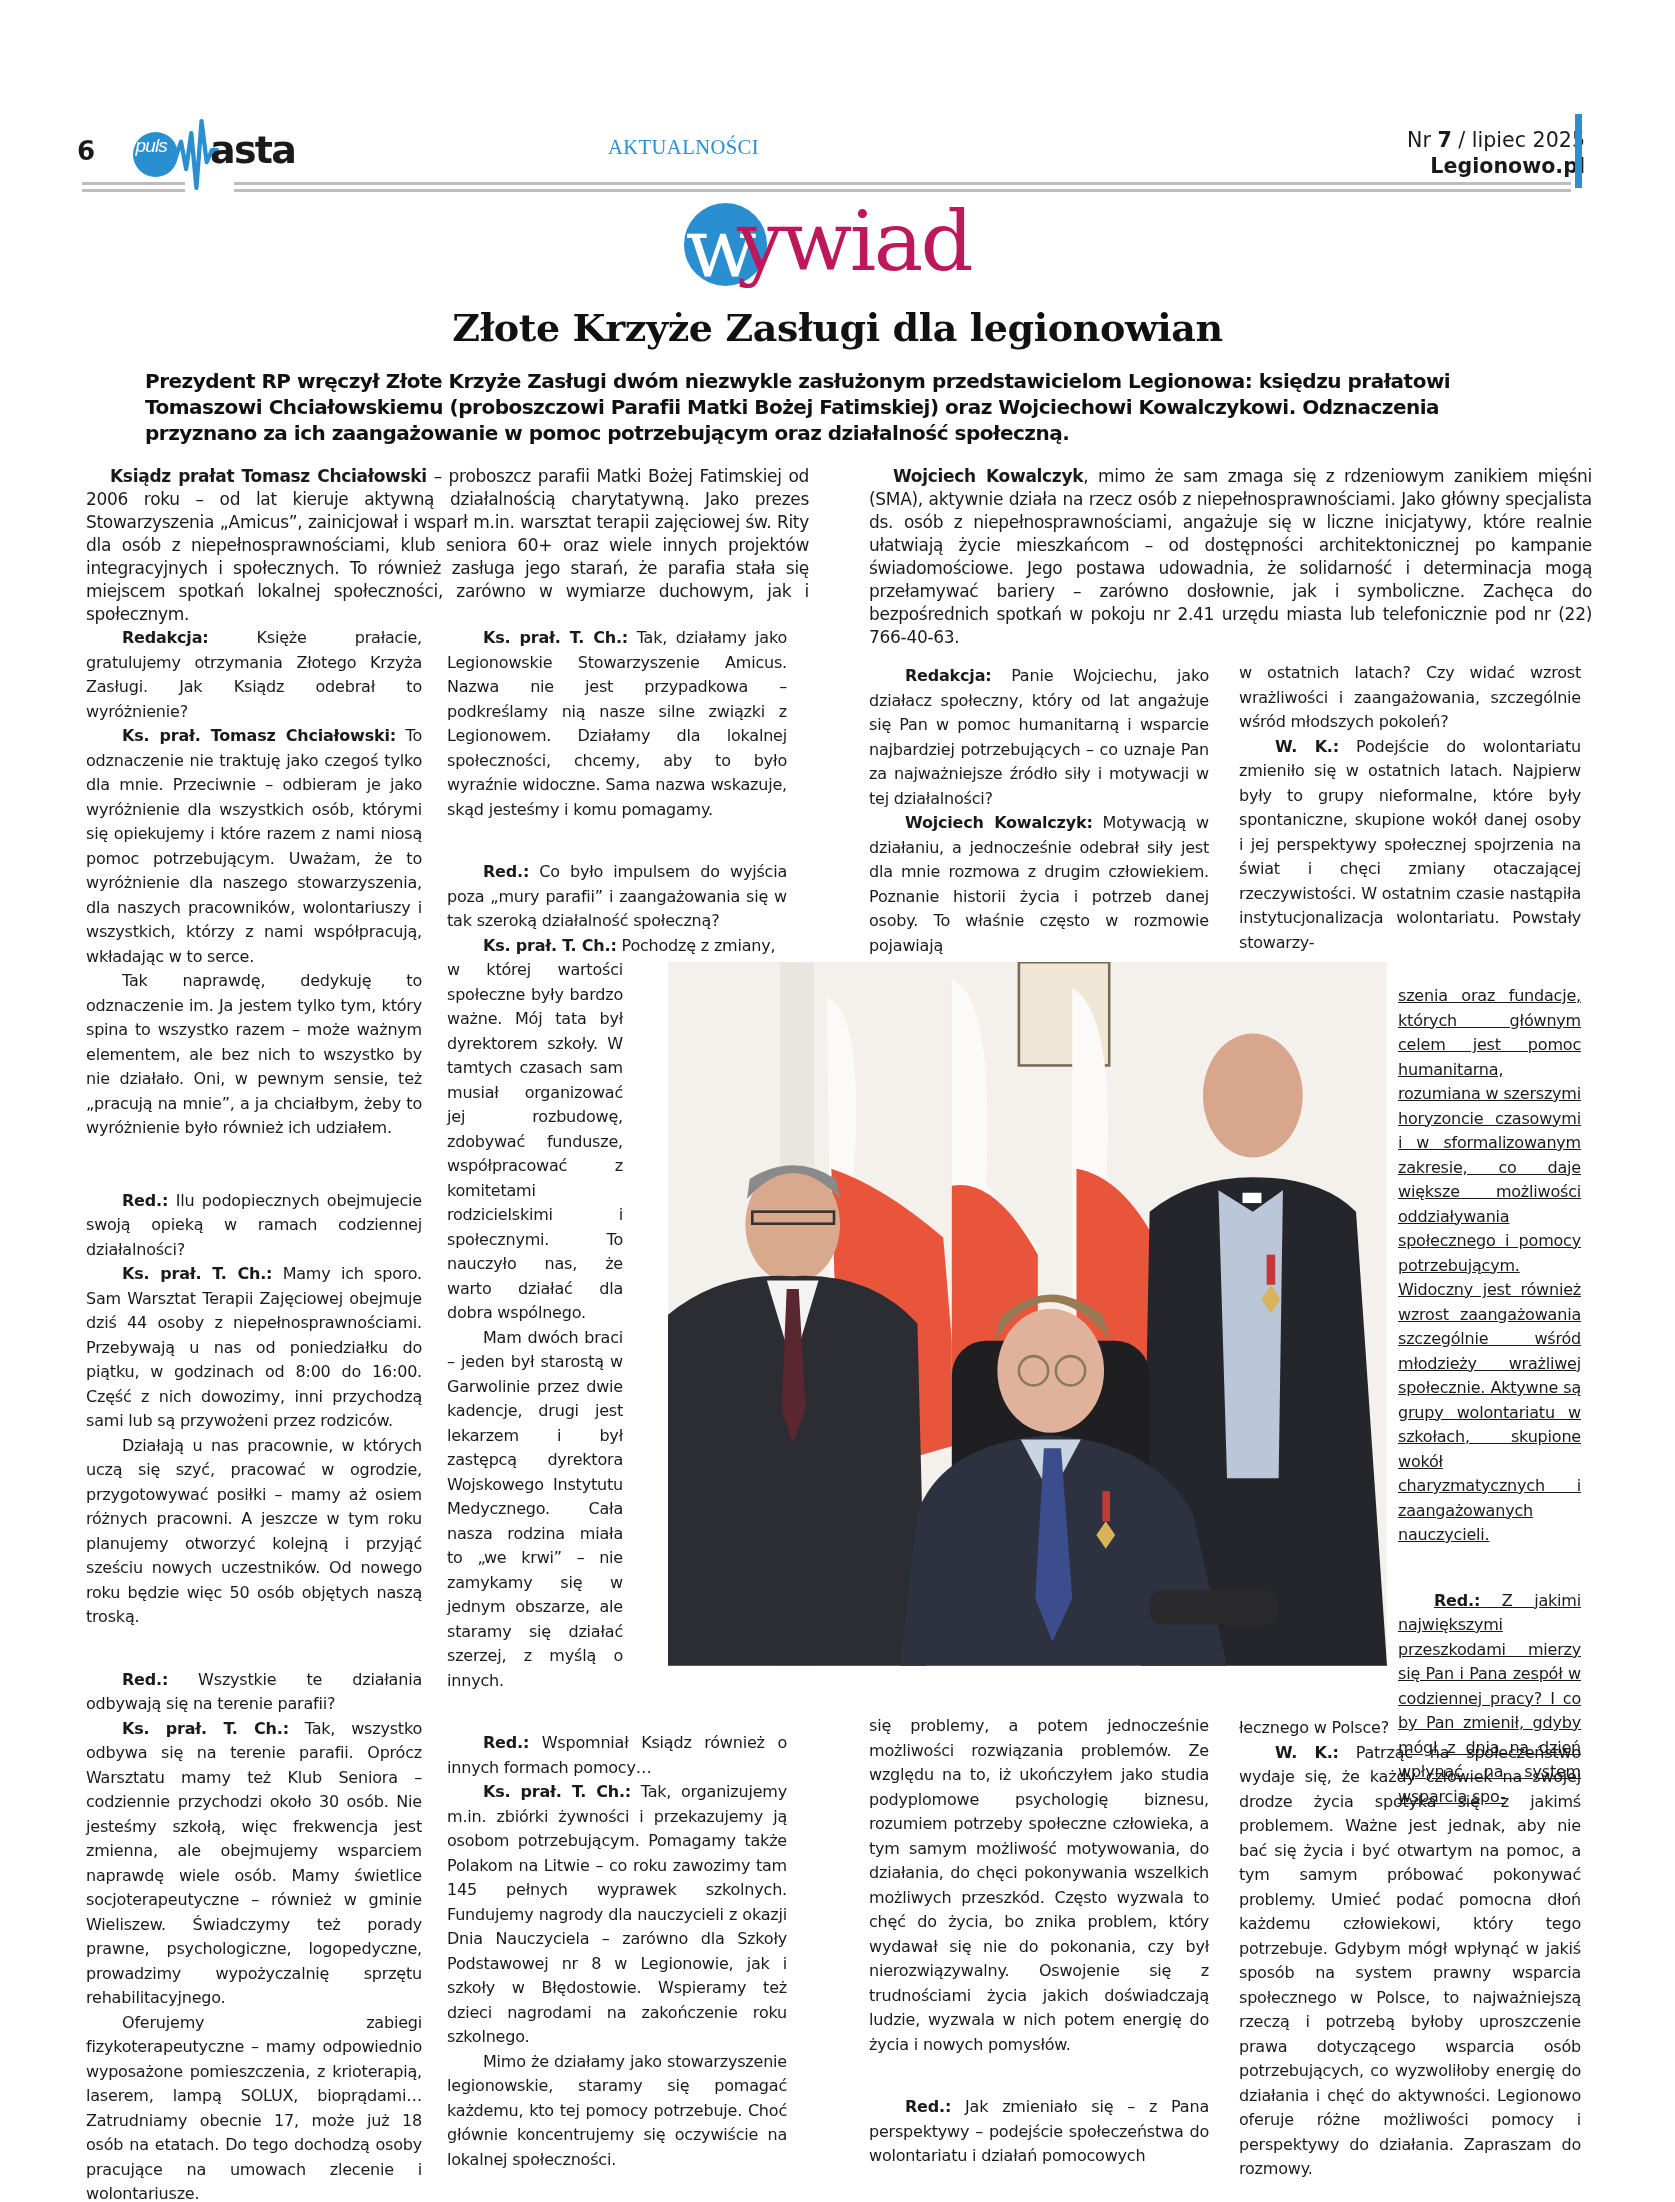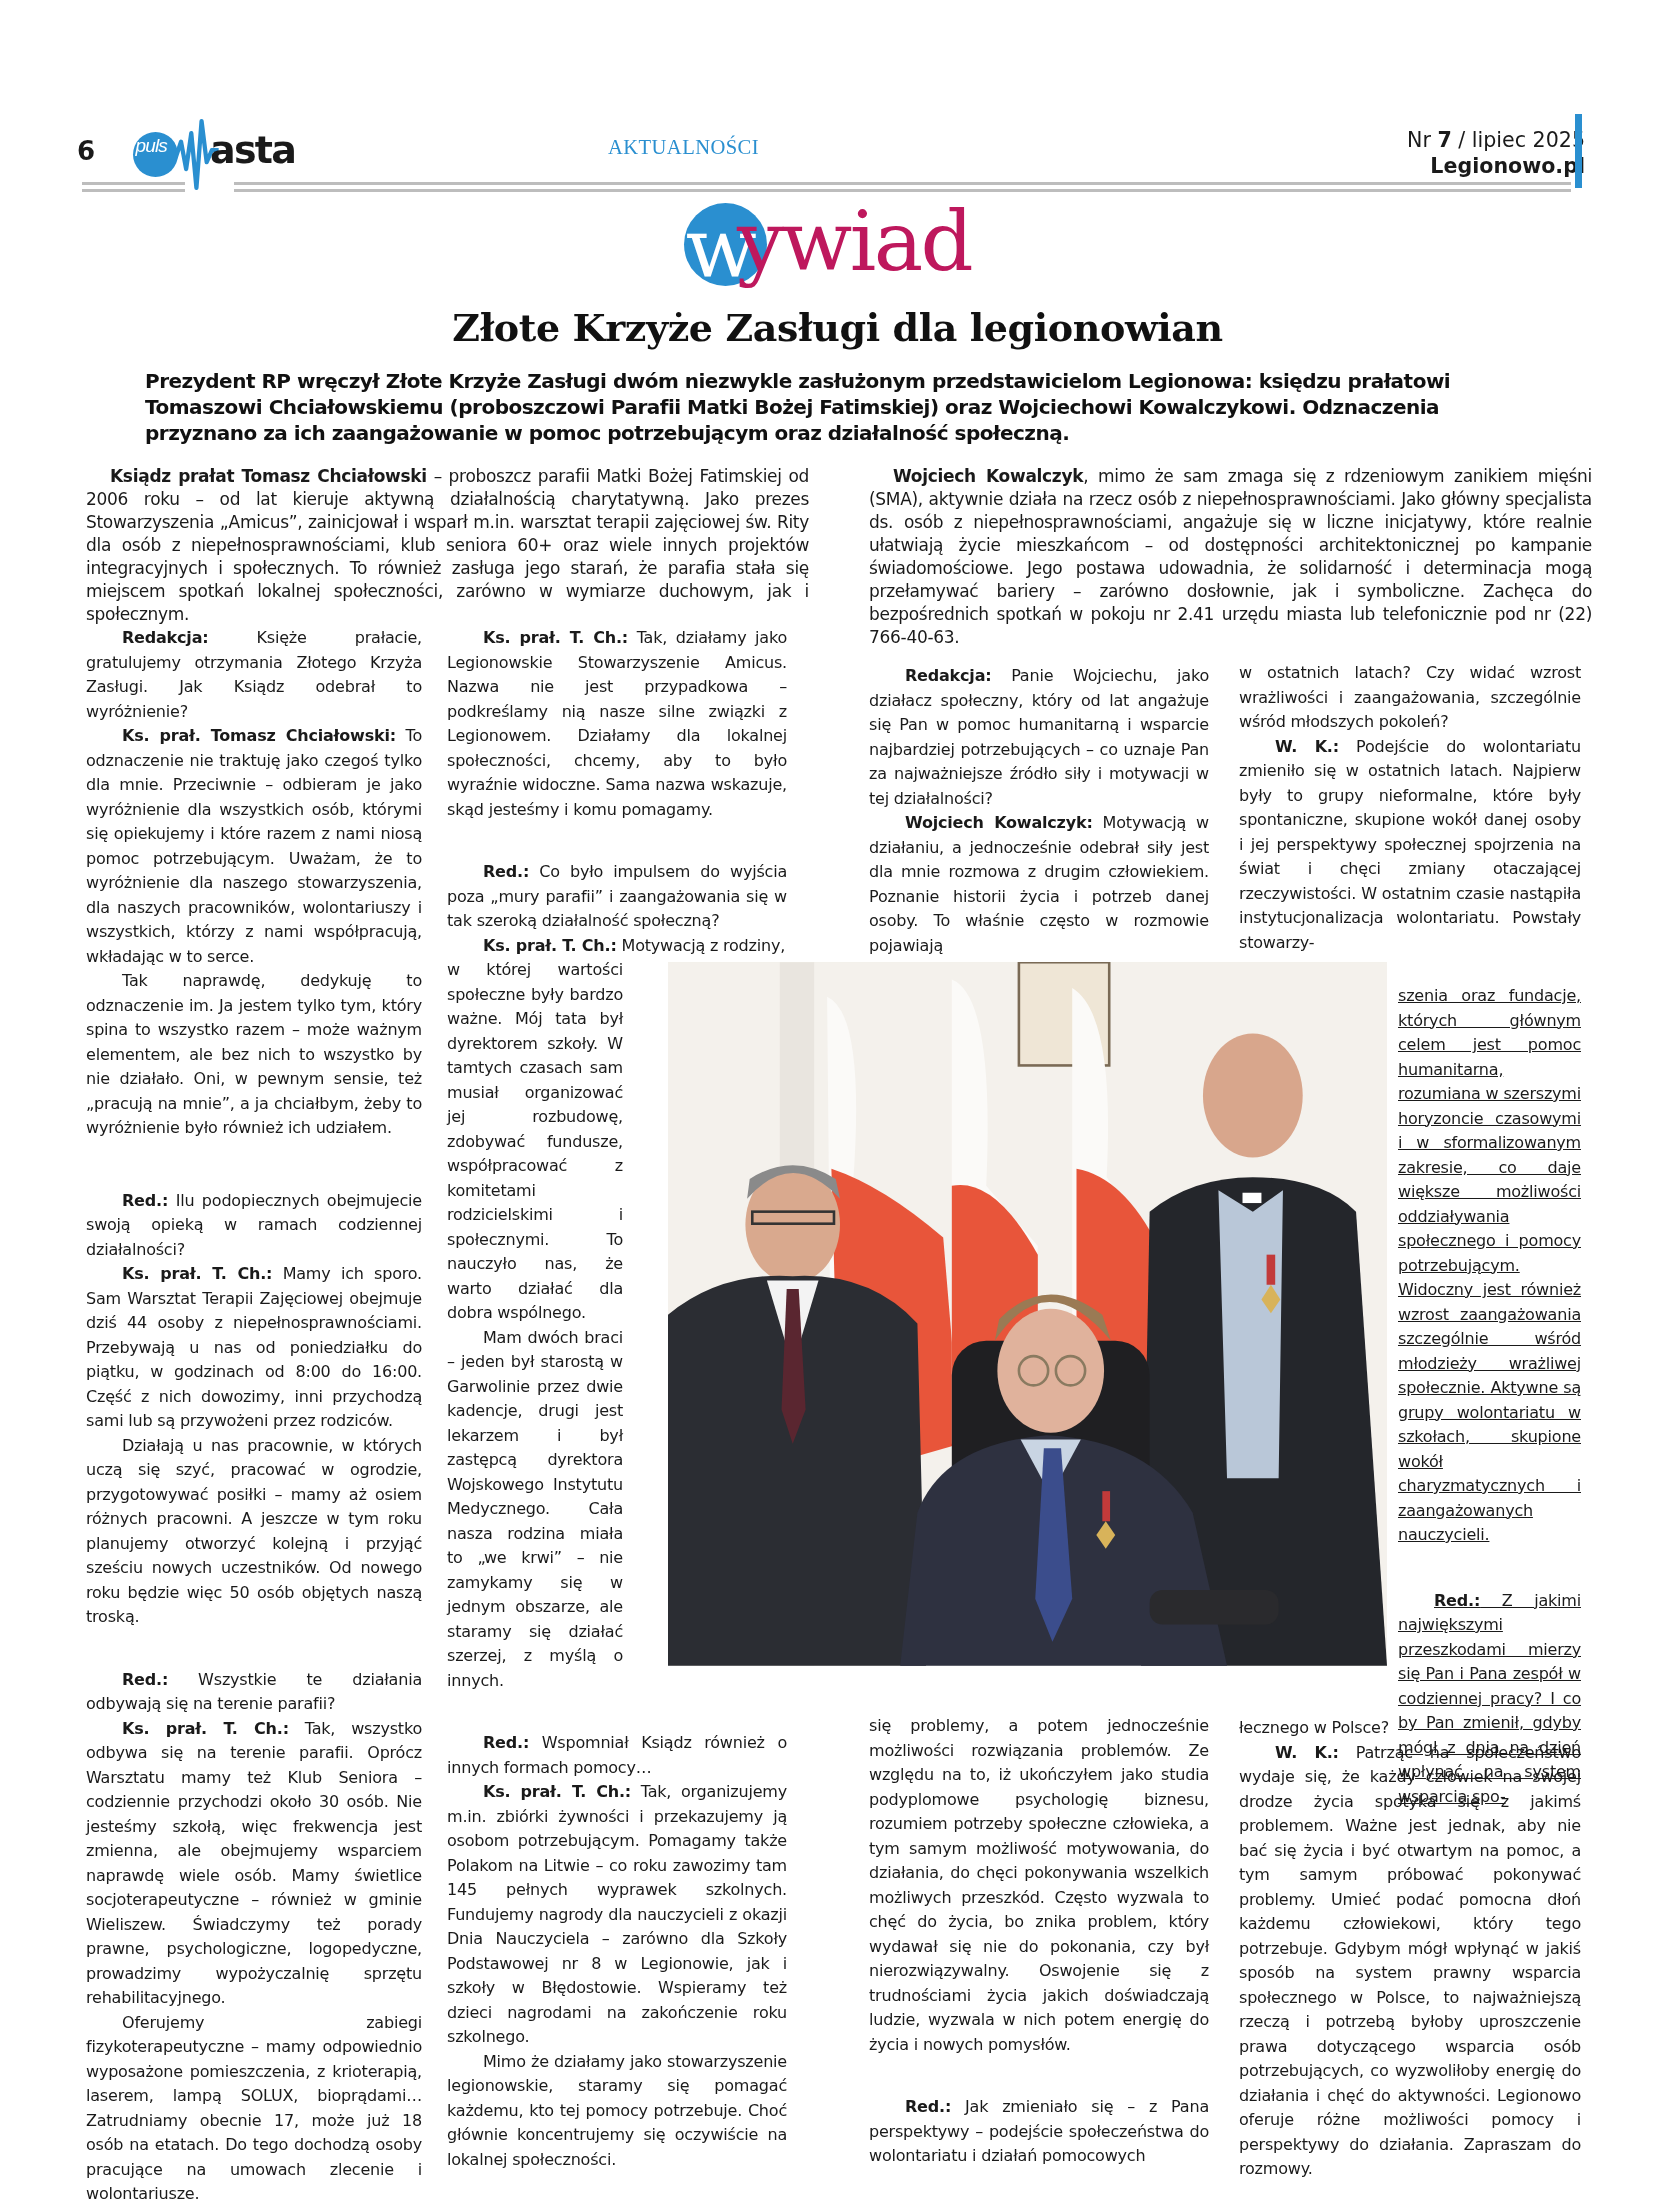--- a/index.html
+++ b/index.html
@@ -102,7 +102,7 @@
 <div class="abs col c2">
   <p><b>Ks. prał. T. Ch.:</b><span> Tak, działamy jako Legionowskie Stowarzyszenie Amicus. Nazwa nie jest przypadkowa – podkreślamy nią nasze silne związki z Legionowem. Działamy dla lokalnej społeczności, chcemy, aby to było wyraźnie widoczne. Sama nazwa wskazuje, skąd jesteśmy i komu pomagamy.</span></p>
   <p class="gap" style="margin-top:38px"><b>Red.:</b><span> Co było impulsem do wyjścia poza „mury parafii” i zaangażowania się w tak szeroką działalność społeczną?</span></p>
-  <p><b>Ks. prał. T. Ch.:</b><span> Motywacją z rodziny,</span></p>
+  <p><b>Ks. prał. T. Ch.:</b><span> Pochodzę z zmiany,</span></p>
   <div style="width:176px">
     <p class="cont"><span>w której wartości społeczne były bardzo ważne. Mój tata był dyrektorem szkoły. W tamtych czasach sam musiał organizować jej rozbudowę, zdobywać fundusze, współpracować z komitetami rodzicielskimi i społecznymi. To nauczyło nas, że warto działać dla dobra wspólnego.</span></p>
     <p><span>Mam dwóch braci – jeden był starostą w Garwolinie przez dwie kadencje, drugi jest lekarzem i był zastępcą dyrektora Wojskowego Instytutu Medycznego. Cała nasza rodzina miała to „we krwi” – nie zamykamy się w jednym obszarze, ale staramy się działać szerzej, z myślą o innych.</span></p>

